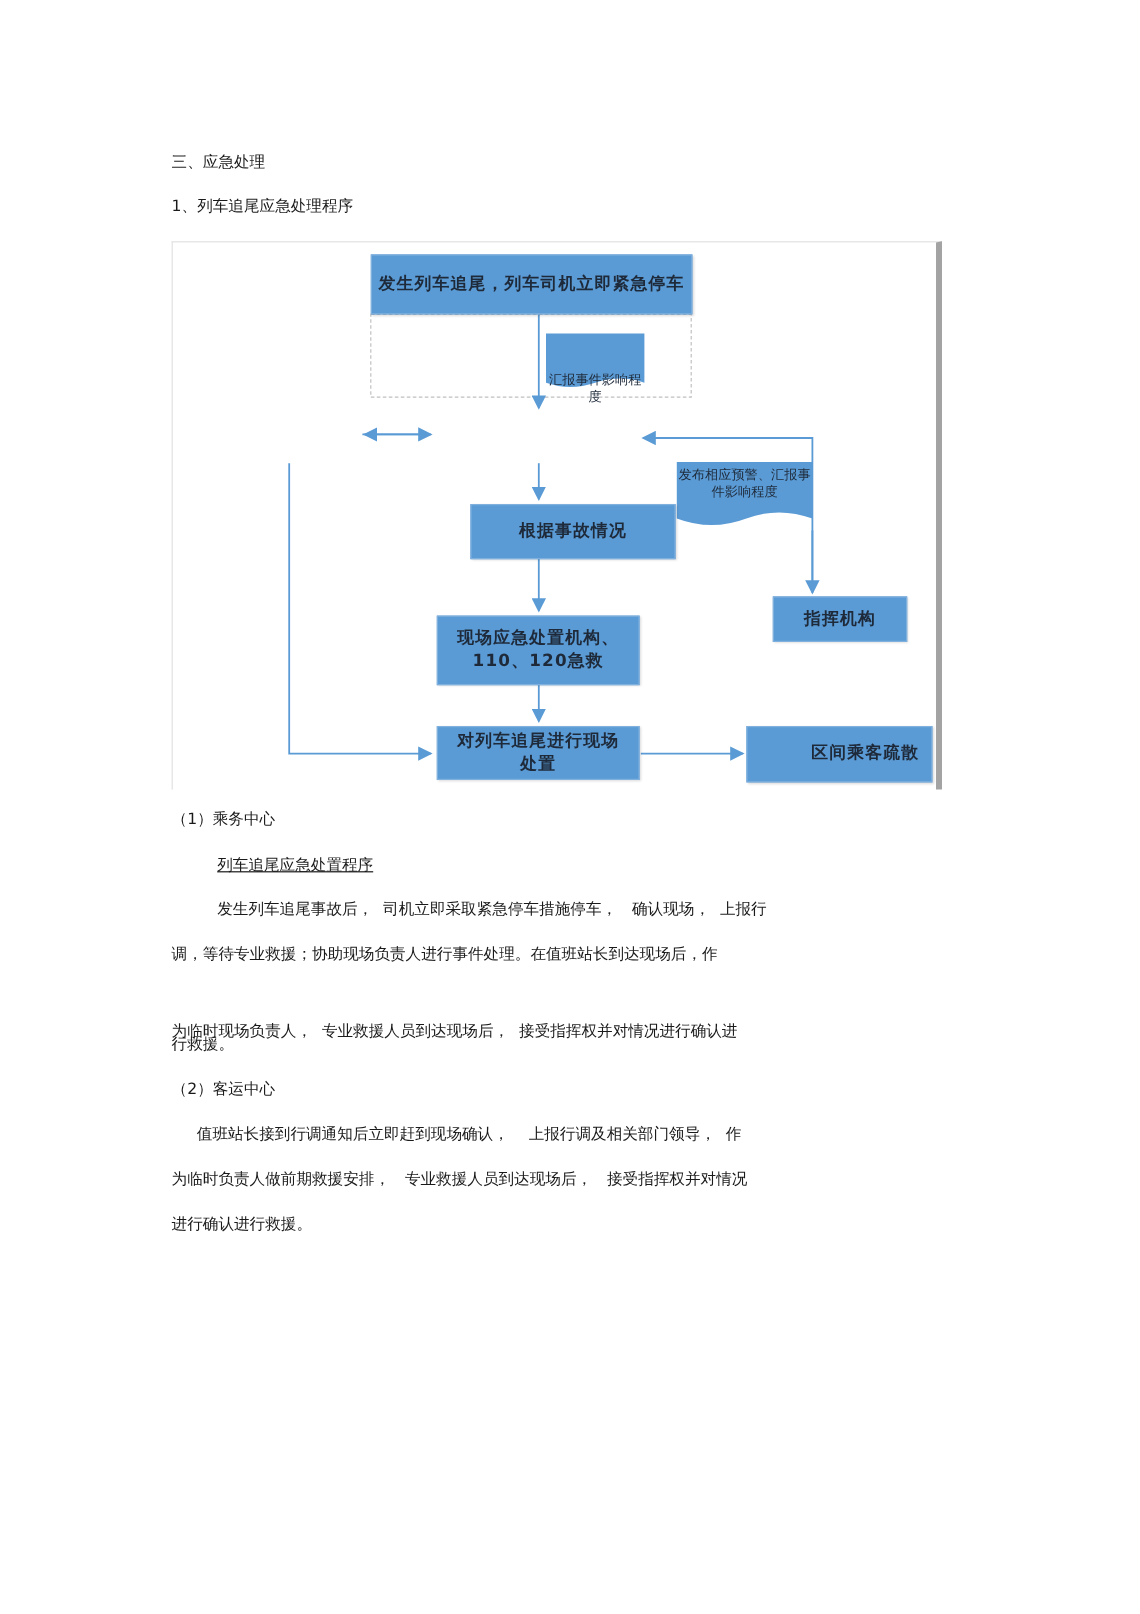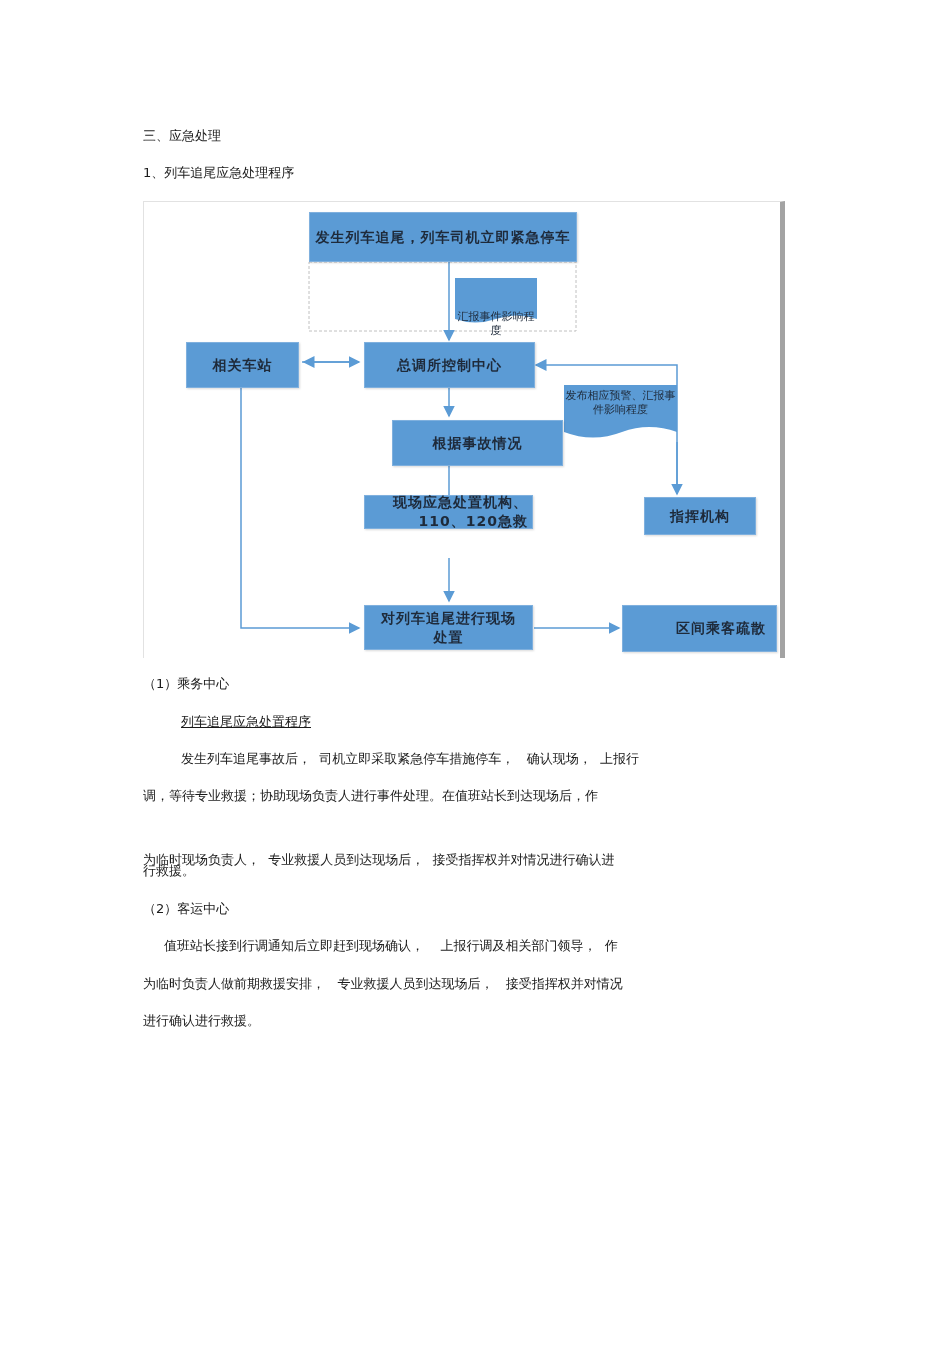--- a/index.html
+++ b/index.html
@@ -60,9 +60,6 @@
   <div class="doc" style="left:311px; top:76px; width:82px;margin-top:28px;">
     <span>汇报事件影响程度</span>
   </div>
-  <div class="box" style="left:42px; top:140px; width:111px; height:44px;">
-    <span>相关车站</span>
-  </div>
   <div class="box" style="left:220px; top:140px; width:169px; height:44px;">
     <span>总调所控制中心</span>
   </div>

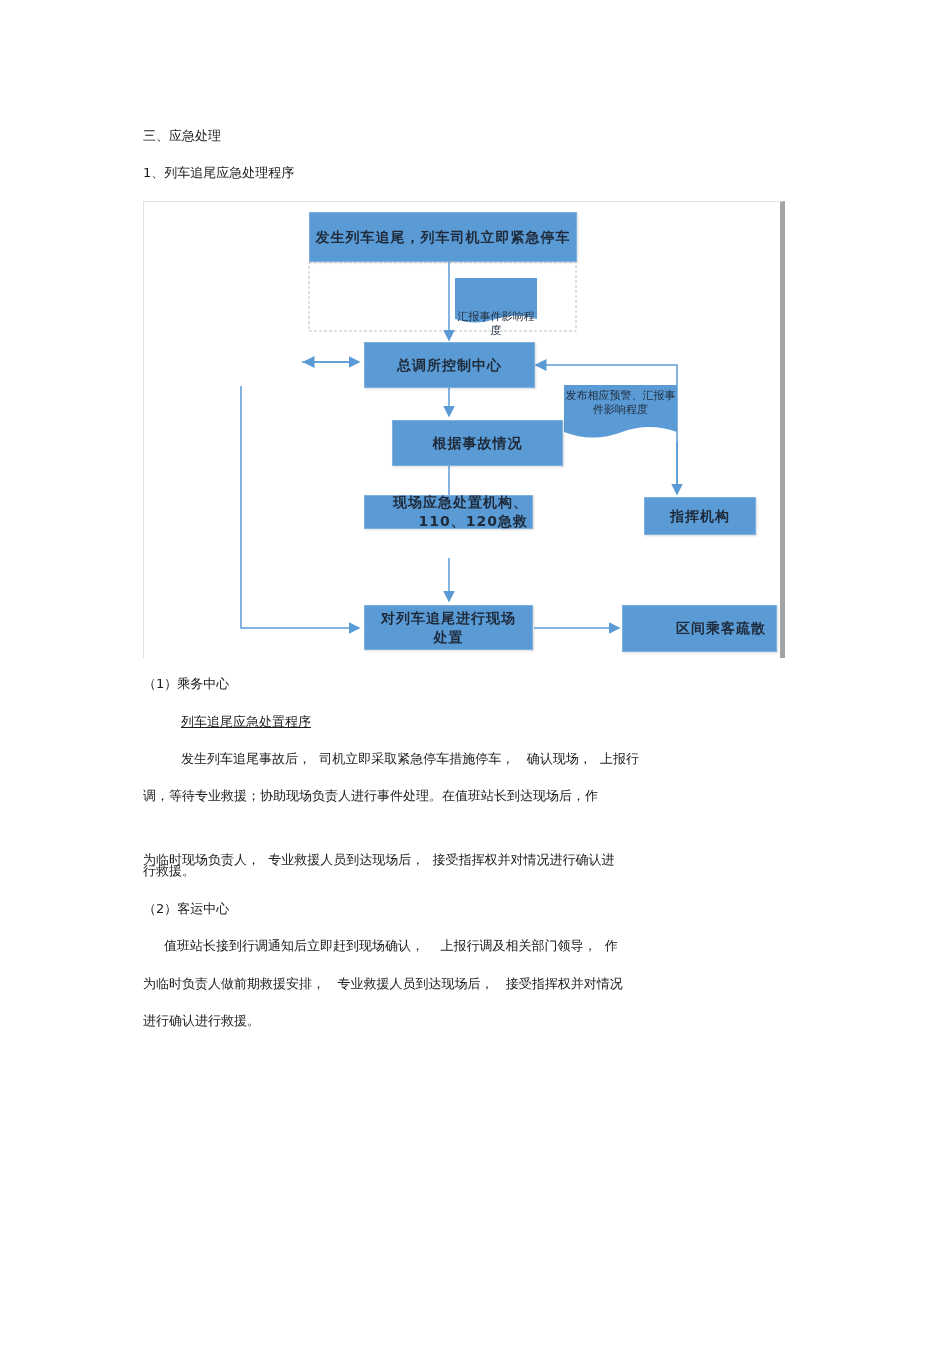--- a/index.html
+++ b/index.html
@@ -60,9 +60,6 @@
   <div class="doc" style="left:311px; top:76px; width:82px;margin-top:28px;">
     <span>汇报事件影响程度</span>
   </div>
-  <div class="box" style="left:220px; top:140px; width:169px; height:44px;">
-    <span>总调所控制中心</span>
-  </div>
   <div class="box" style="left:220px; top:218px; width:169px; height:44px;margin-left:28px;">
     <span>根据事故情况</span>
   </div>

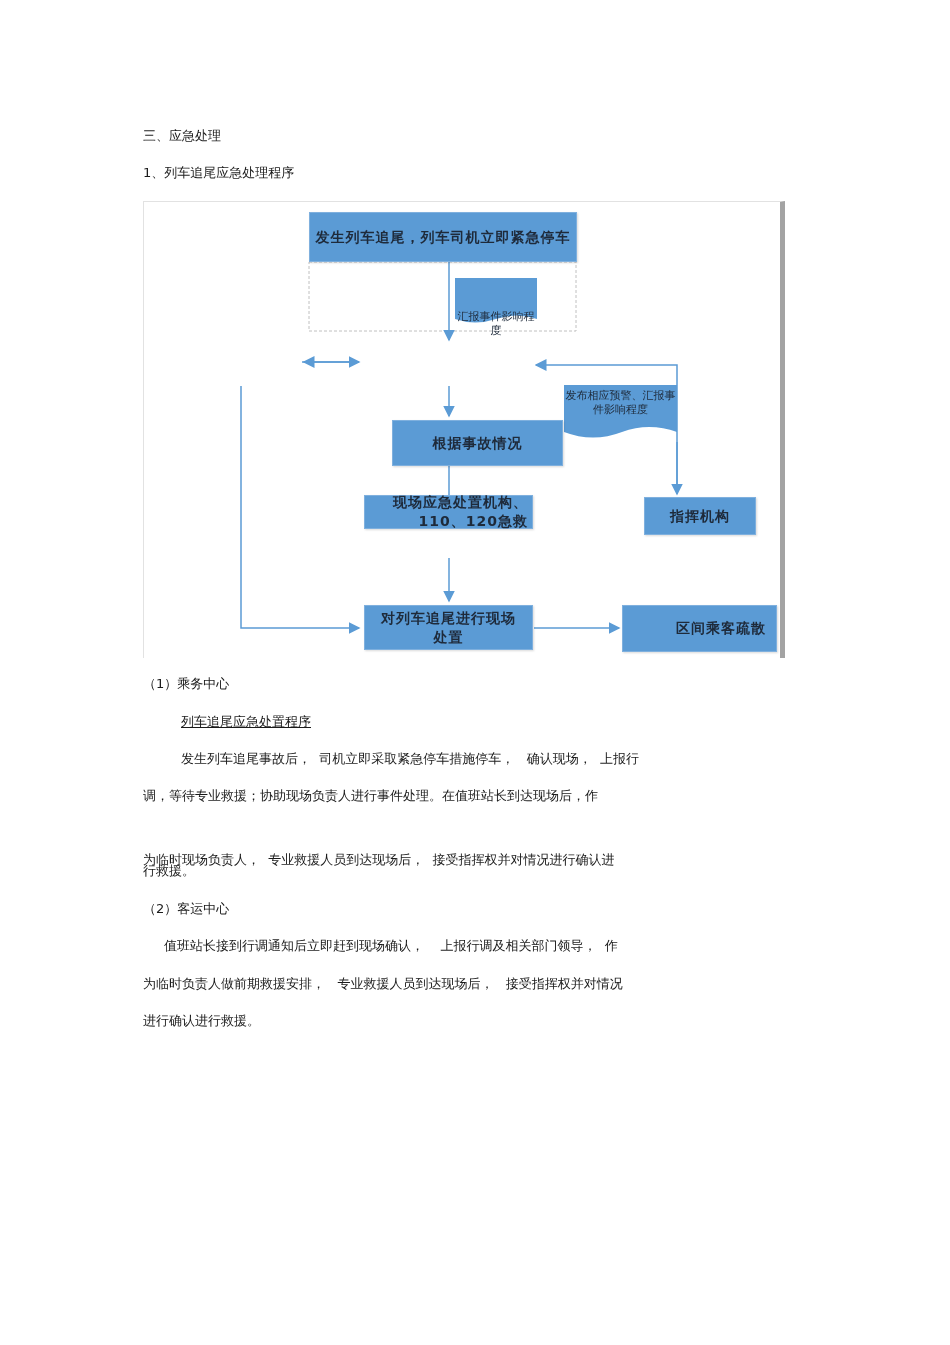--- a/index.html
+++ b/index.html
@@ -63,7 +63,7 @@
   <div class="box" style="left:220px; top:218px; width:169px; height:44px;margin-left:28px;">
     <span>根据事故情况</span>
   </div>
-  <div class="box" style="left:220px; top:293px; width:169px; height:34px; padding:0 4px; box-sizing:border-box;text-align:right;">
+  <div class="box" style="left:220px; top:311px; width:169px; height:58px; padding:0 4px; box-sizing:border-box;">
     <span>现场应急处置机构、110、120急救</span>
   </div>
   <div class="box" style="left:220px; top:403px; width:169px; height:45px; padding:0 14px; box-sizing:border-box;">

